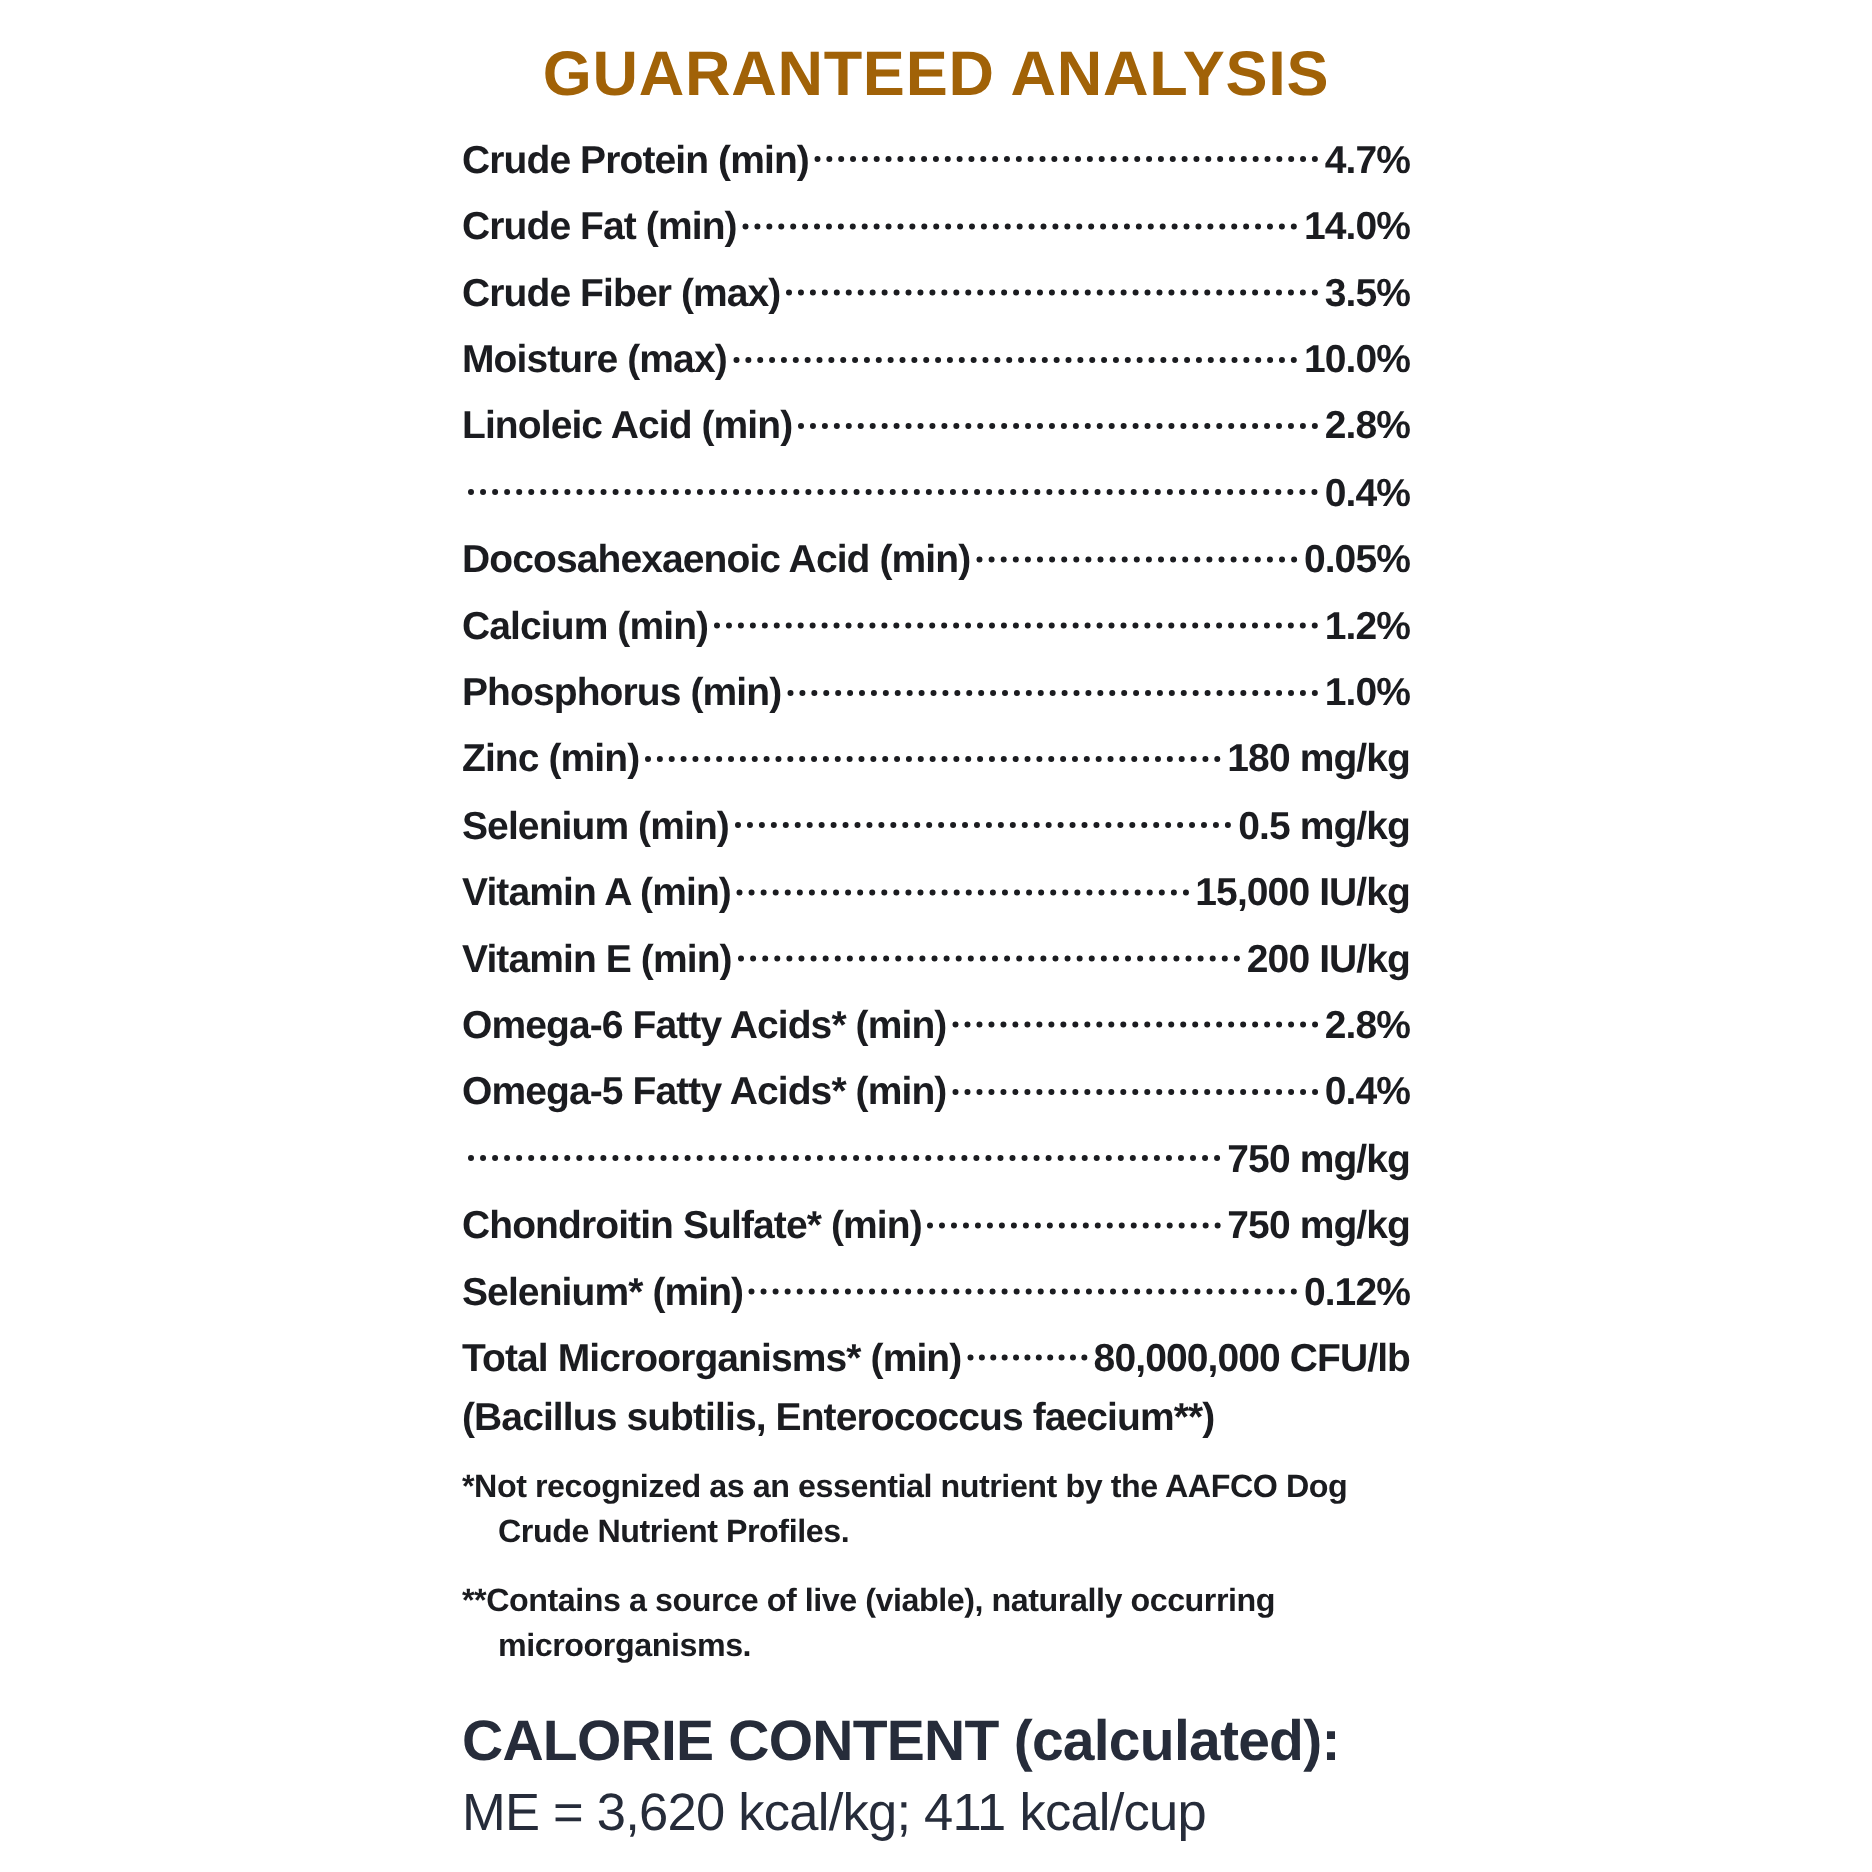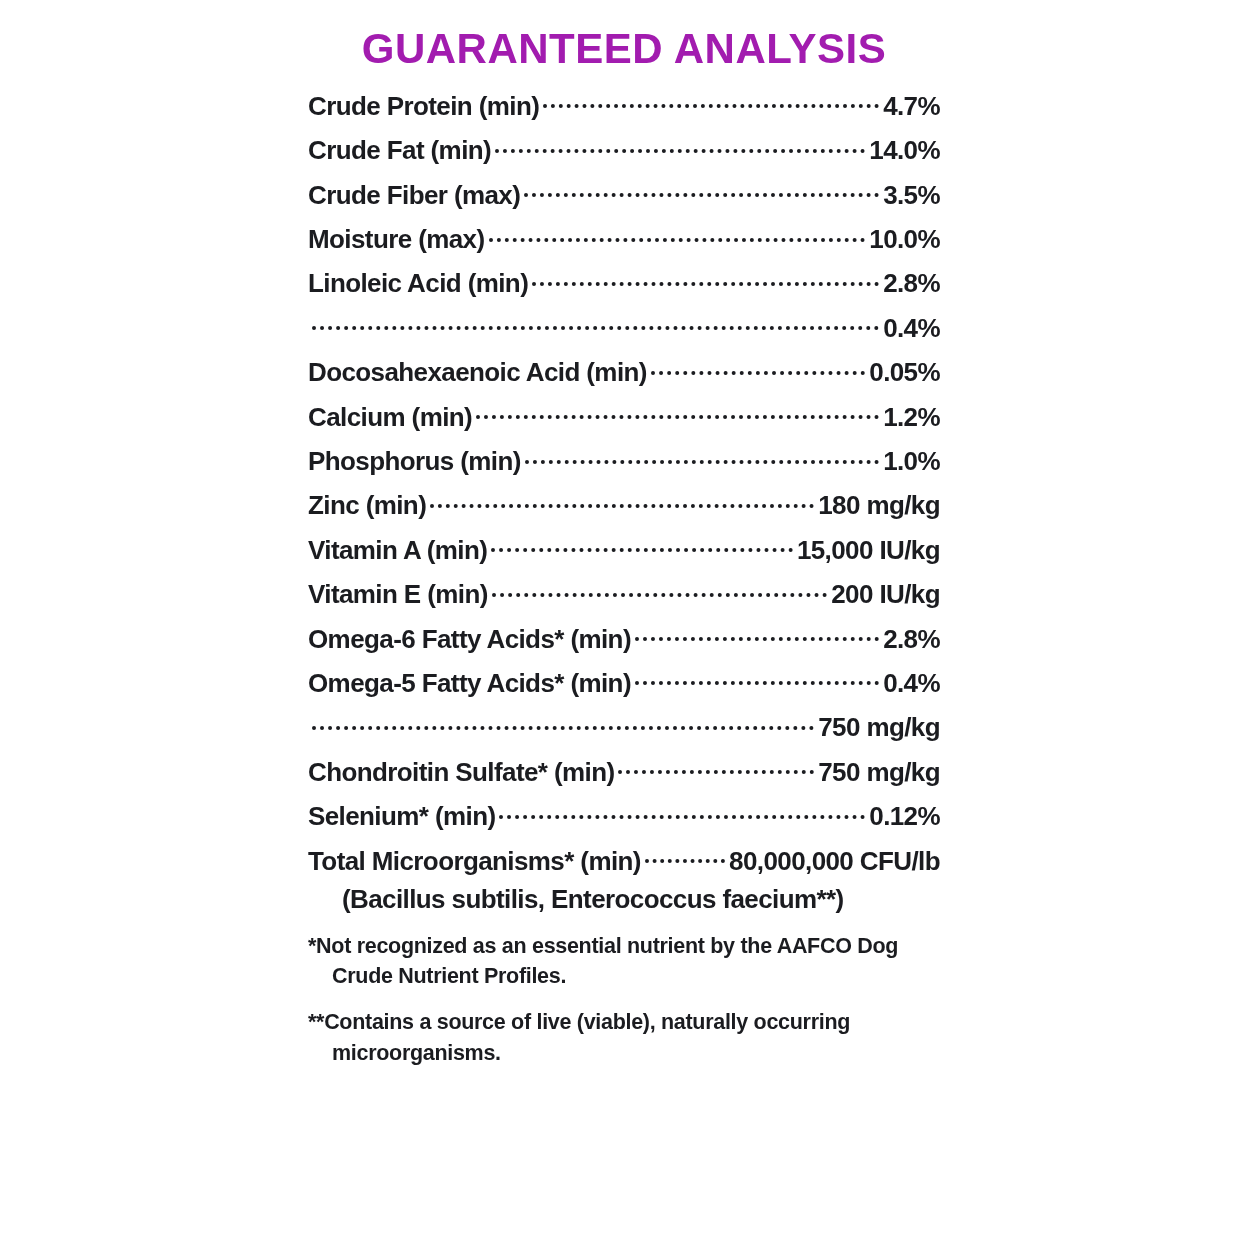--- a/index.html
+++ b/index.html
@@ -26,7 +26,7 @@
     font-size: 42px;
     font-weight: bold;
     letter-spacing: 0.5px;
-    color: #a21caf;
+    color: #a16207;
     line-height: 1.1;
     margin: 0 0 12px 0;
     white-space: nowrap;

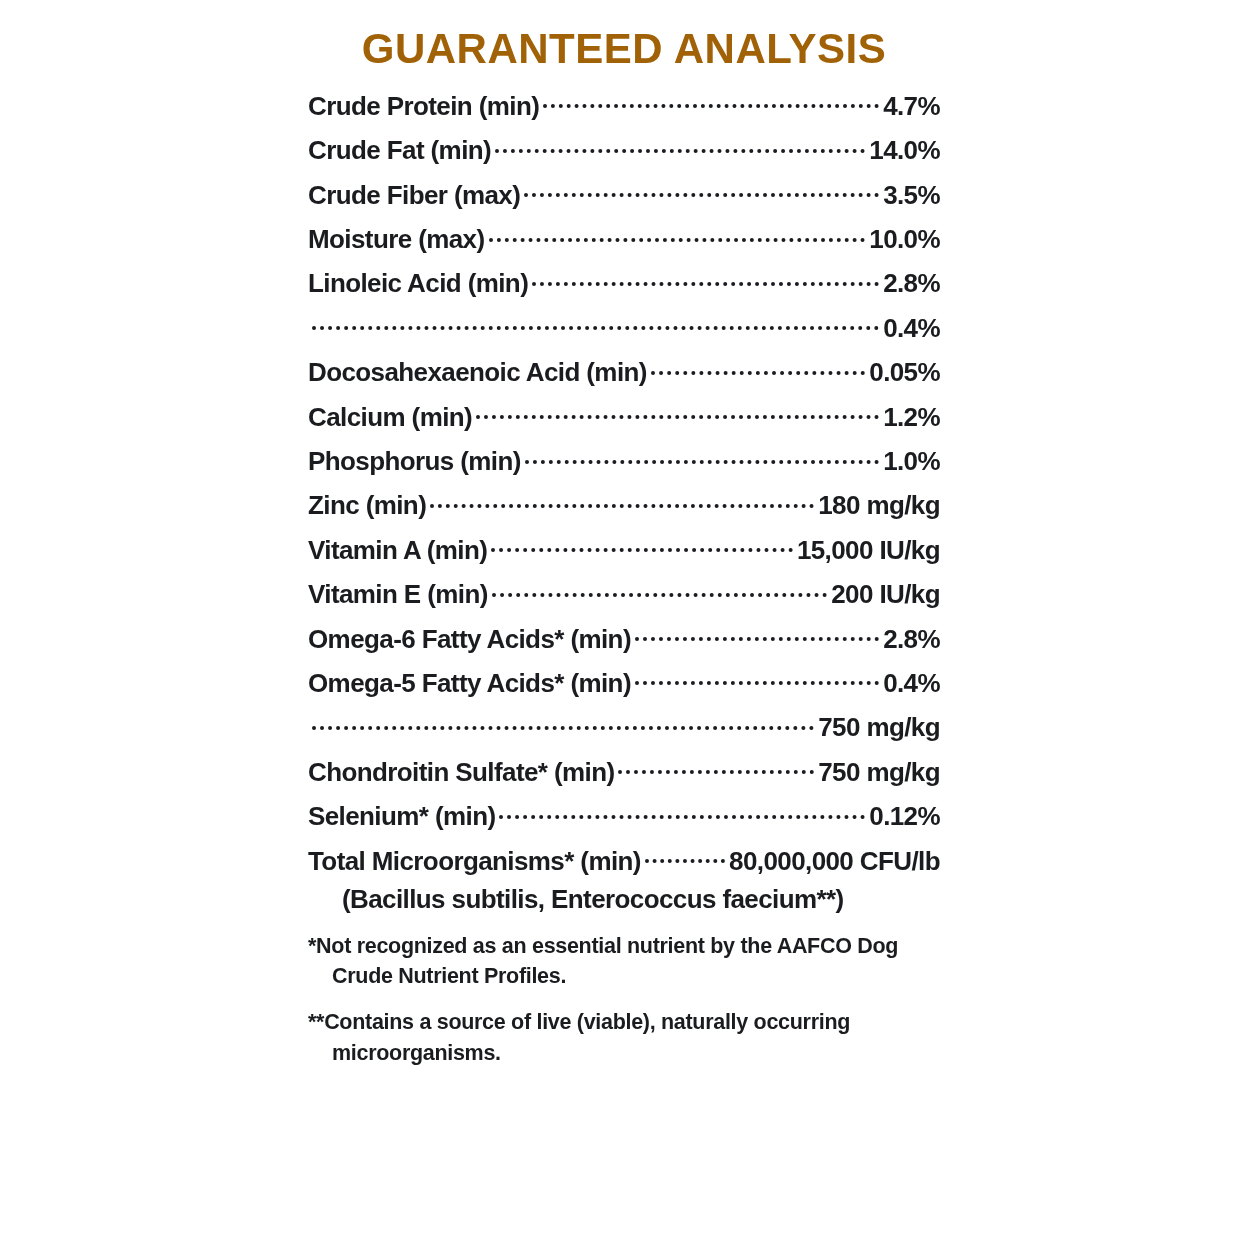--- a/index.html
+++ b/index.html
@@ -159,6 +159,11 @@
         <span class="ga-row-value">180 mg/kg</span>
       </div>
 
+      <div class="ga-row">
+        <span class="ga-row-label">Selenium (min)</span>
+        <span class="ga-leader"></span>
+        <span class="ga-row-value">0.5 mg/kg</span>
+      </div>
 
       <div class="ga-row">
         <span class="ga-row-label">Vitamin A (min)</span>

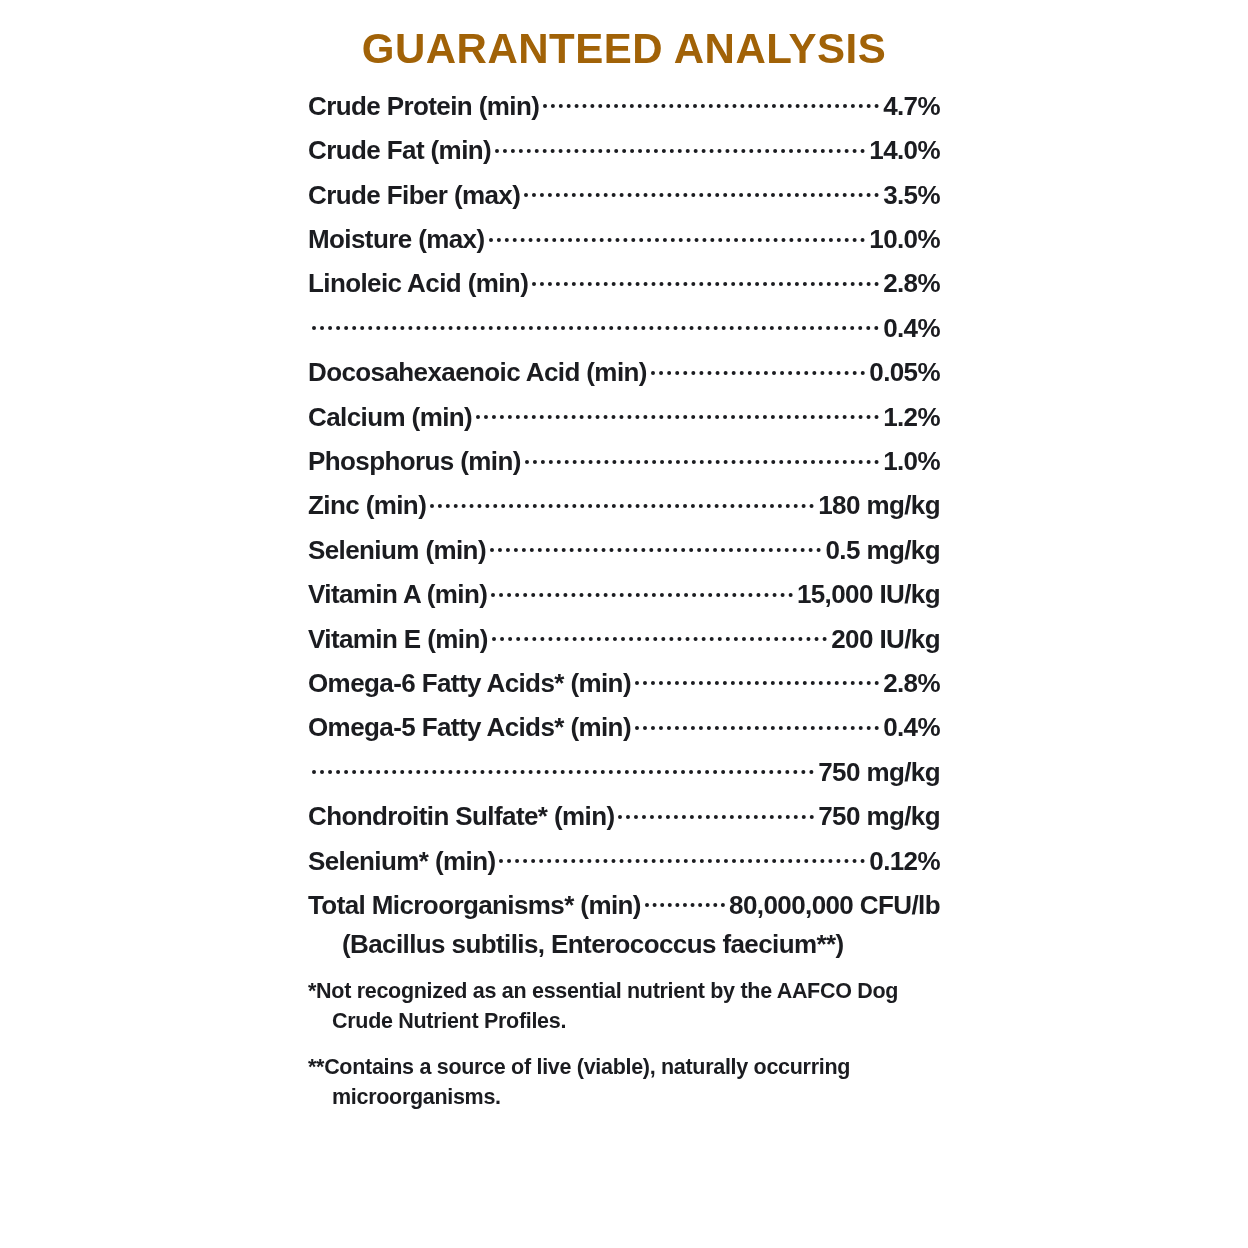--- a/index.html
+++ b/index.html
@@ -57,7 +57,6 @@
     line-height: 40px;
     margin-top: -4px;
     white-space: nowrap;
-    margin-left: 34px;
   }
   .footnotes { margin-top: 12px; }
   .footnote {

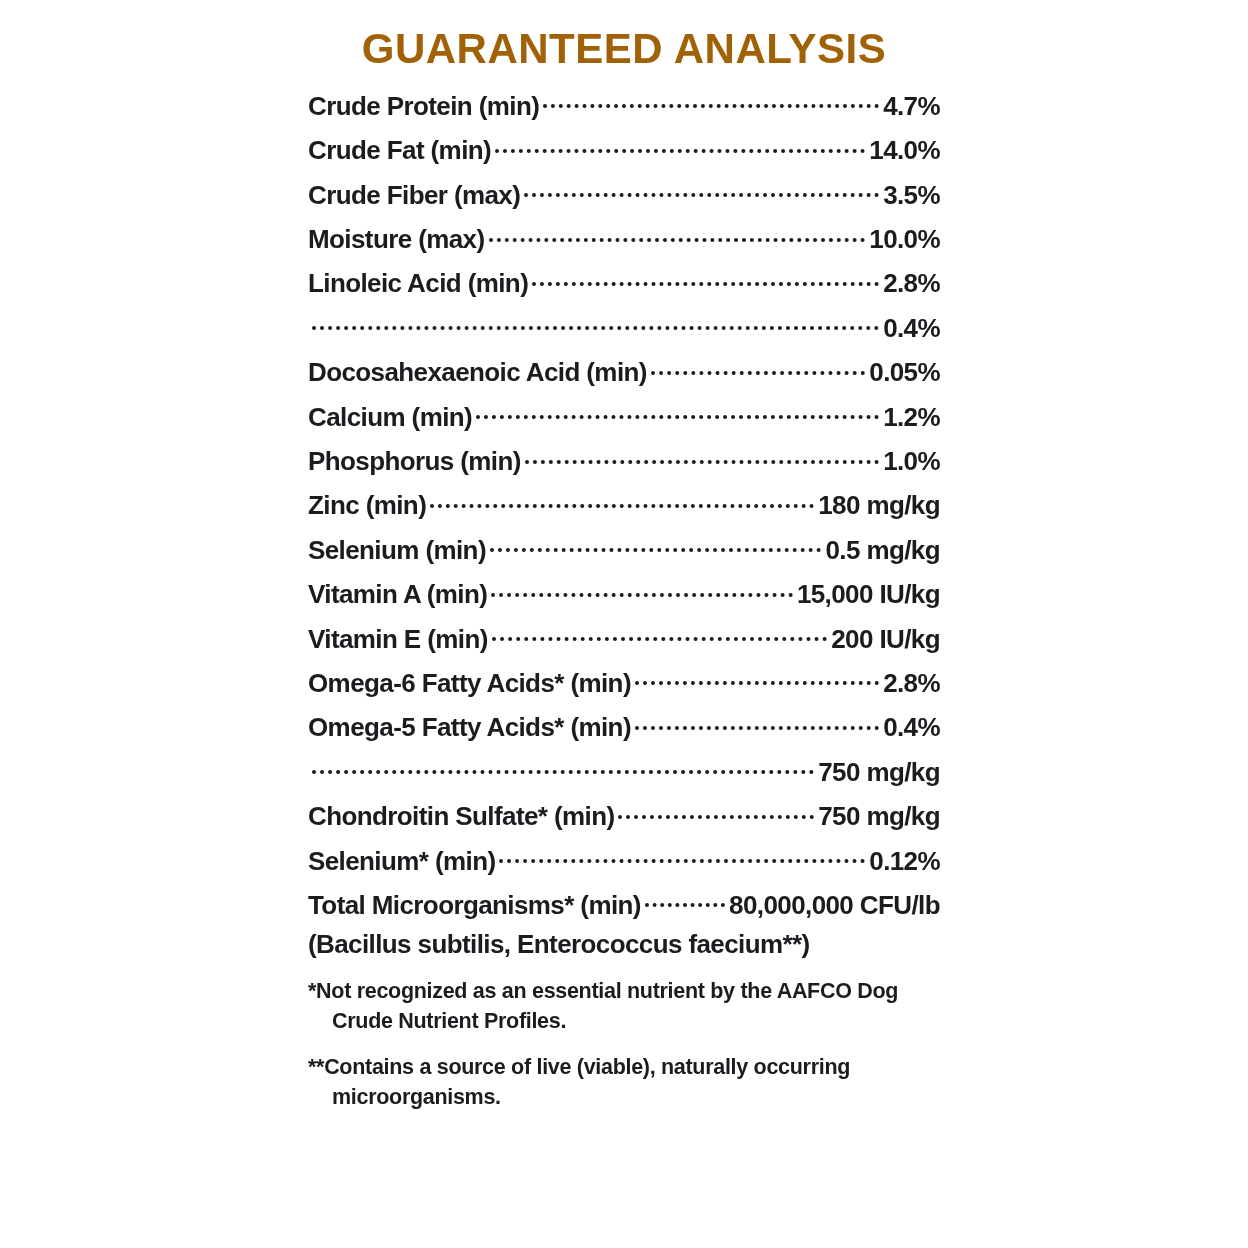--- a/index.html
+++ b/index.html
@@ -225,6 +225,10 @@
       </p>
     </div>
 
+  <div class="calorie-section">
+    <h2 class="calorie-heading">CALORIE CONTENT (calculated):</h2>
+    <div class="calorie-detail">ME = 3,620 kcal/kg; 411 kcal/cup</div>
+  </div>
 
 </div>
 

